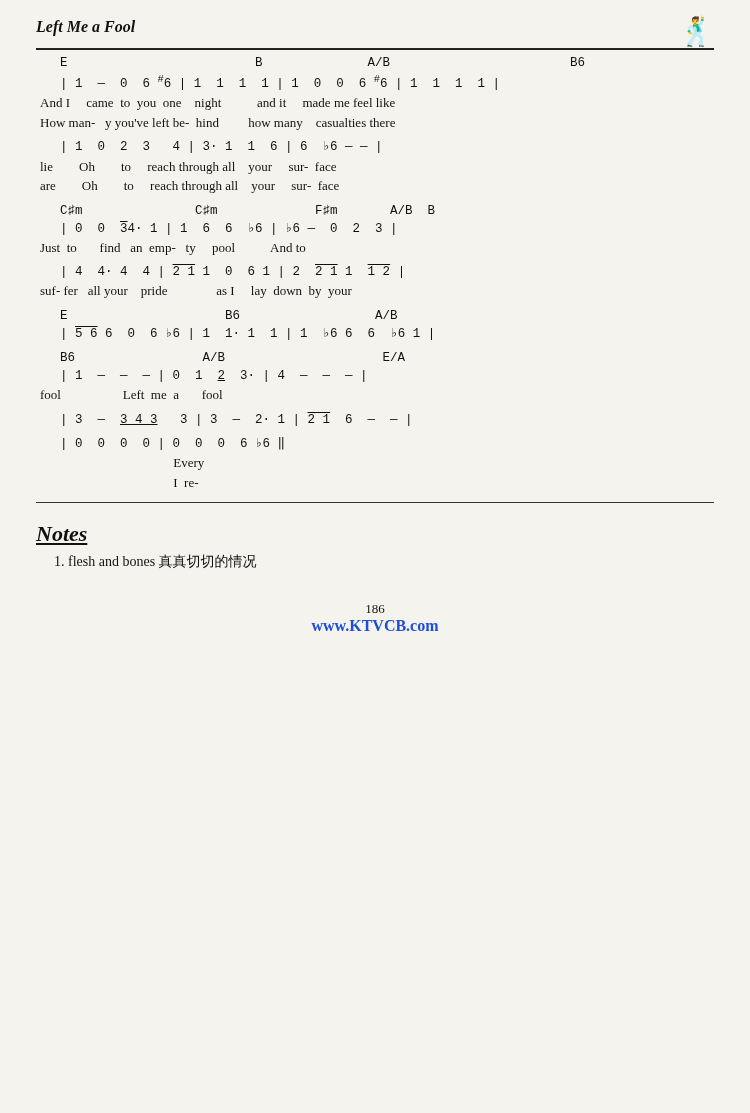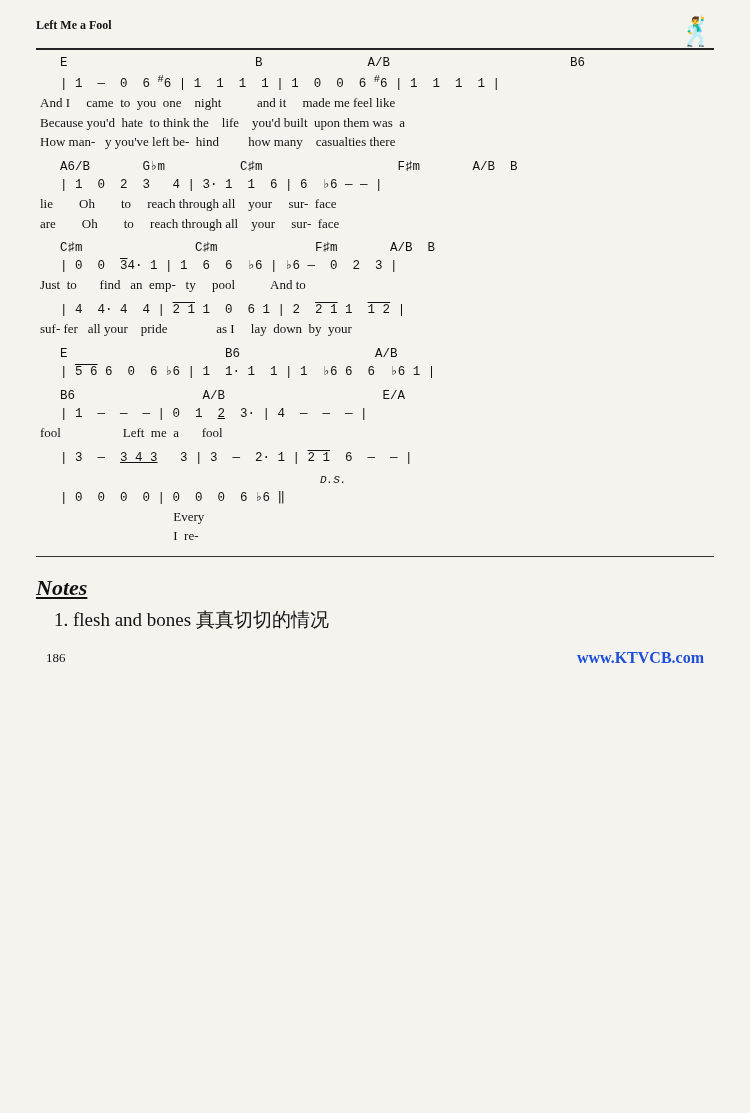--- a/index.html
+++ b/index.html
@@ -27,8 +27,9 @@
       margin-bottom: 4px;
     }
     .song-title {
+      font-style: italic;
       font-weight: bold;
-      font-size: 12px;
+      font-size: 16px;
     }
     .dancer-icon {
       font-size: 28px;

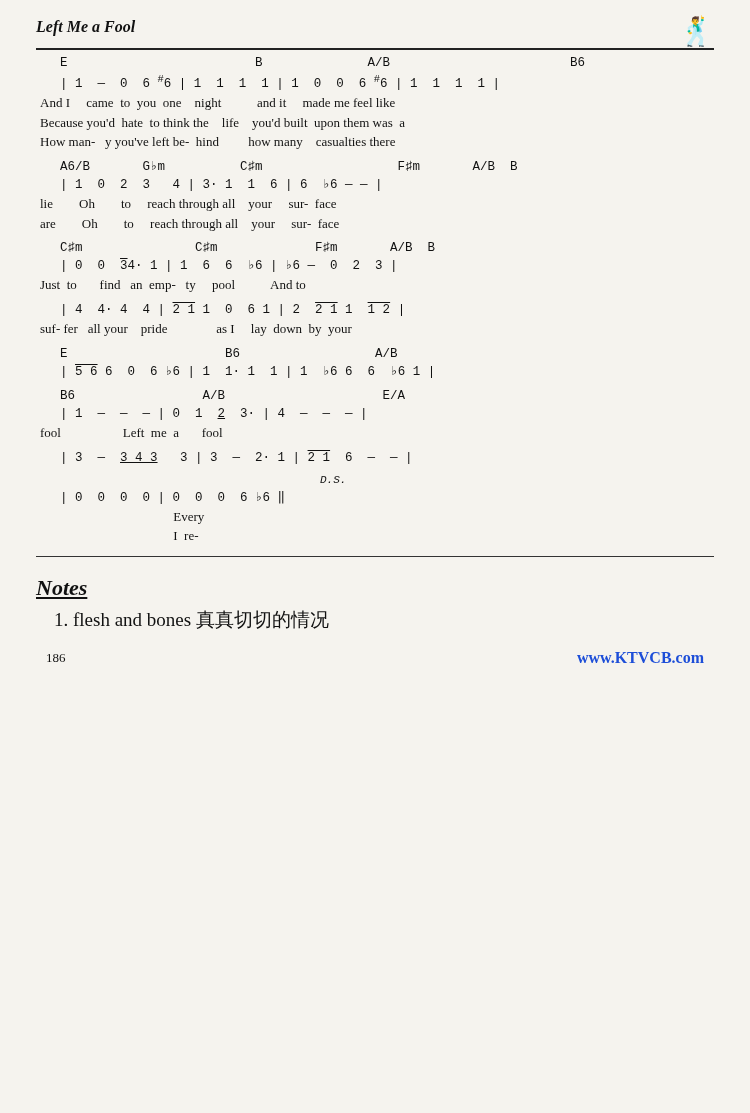--- a/index.html
+++ b/index.html
@@ -111,7 +111,6 @@
       <pre>E                         B              A/B                        B6</pre>
       <pre>| 1  —  0  6 <sup>#</sup>6 | 1  1  1  1 | 1  0  0  6 <sup>#</sup>6 | 1  1  1  1 |</pre>
       <div class="lyrics-row">And I &nbsp;&nbsp;&nbsp; came &nbsp;to &nbsp;you &nbsp;one &nbsp;&nbsp; night &nbsp;&nbsp;&nbsp;&nbsp;&nbsp;&nbsp;&nbsp;&nbsp;&nbsp; and it &nbsp;&nbsp;&nbsp; made me feel like</div>
-      <div class="lyrics-row">Because you'd &nbsp;hate &nbsp;to think the &nbsp;&nbsp; life &nbsp;&nbsp; you'd built &nbsp;upon them was &nbsp;a</div>
       <div class="lyrics-row">How man- &nbsp; y you've left be- &nbsp;hind &nbsp;&nbsp;&nbsp;&nbsp;&nbsp;&nbsp;&nbsp; how many &nbsp;&nbsp; casualties there</div>
     </div>
 

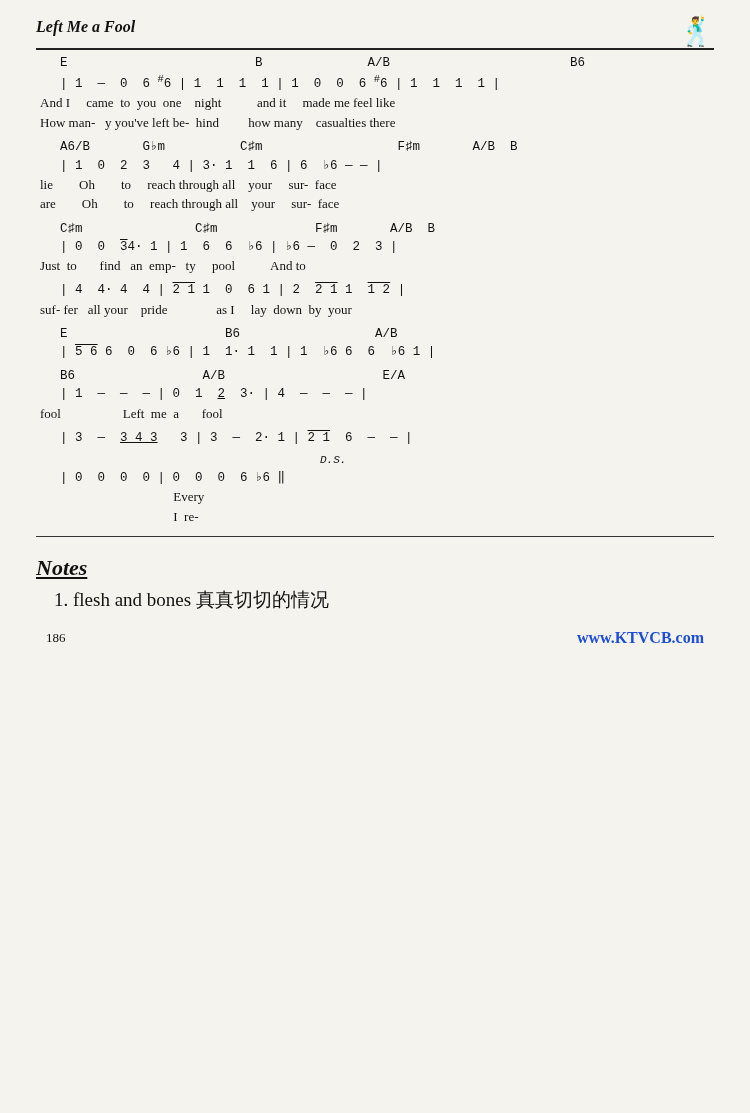--- a/index.html
+++ b/index.html
@@ -115,7 +115,6 @@
     </div>
 
     <div class="section-block">
-      <pre>A6/B &nbsp;&nbsp;&nbsp;&nbsp;&nbsp; G♭m &nbsp;&nbsp;&nbsp;&nbsp;&nbsp;&nbsp;&nbsp;&nbsp; C♯m &nbsp;&nbsp;&nbsp;&nbsp;&nbsp;&nbsp;&nbsp;&nbsp;&nbsp;&nbsp;&nbsp;&nbsp;&nbsp;&nbsp;&nbsp;&nbsp; F♯m &nbsp;&nbsp;&nbsp;&nbsp;&nbsp; A/B &nbsp;B</pre>
       <pre>| 1  0  2  3 &nbsp; 4 | 3· 1  1  6 | 6  ♭6 — — |</pre>
       <div class="lyrics-row">lie &nbsp;&nbsp;&nbsp;&nbsp;&nbsp;&nbsp; Oh &nbsp;&nbsp;&nbsp;&nbsp;&nbsp;&nbsp; to &nbsp;&nbsp;&nbsp; reach through all &nbsp;&nbsp; your &nbsp;&nbsp;&nbsp; sur- &nbsp;face</div>
       <div class="lyrics-row">are &nbsp;&nbsp;&nbsp;&nbsp;&nbsp;&nbsp; Oh &nbsp;&nbsp;&nbsp;&nbsp;&nbsp;&nbsp; to &nbsp;&nbsp;&nbsp; reach through all &nbsp;&nbsp; your &nbsp;&nbsp;&nbsp; sur- &nbsp;face</div>

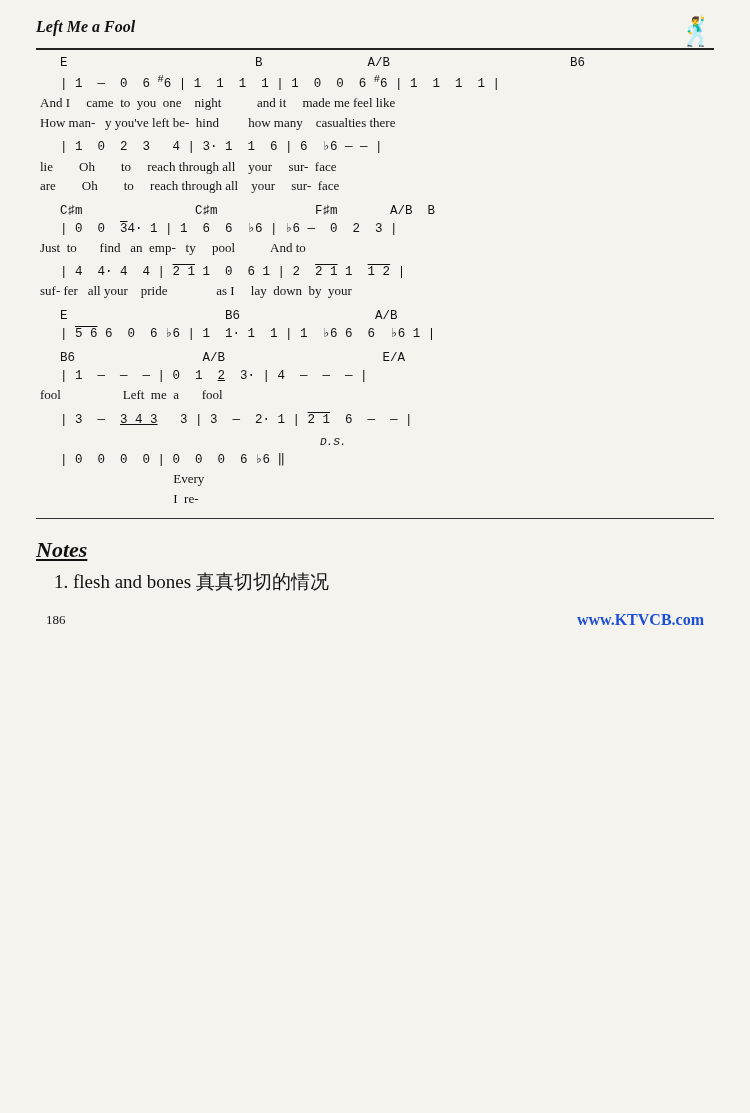--- a/index.html
+++ b/index.html
@@ -147,7 +147,6 @@
     </div>
 
     <div class="section-block">
-      <pre style="padding-left: 260px; font-size:11px; font-style:italic;">D.S.</pre>
       <pre>| 0  0  0  0 | 0  0  0  6 ♭6 ‖</pre>
       <div class="lyrics-row">&nbsp;&nbsp;&nbsp;&nbsp;&nbsp;&nbsp;&nbsp;&nbsp;&nbsp;&nbsp;&nbsp;&nbsp;&nbsp;&nbsp;&nbsp;&nbsp;&nbsp;&nbsp;&nbsp;&nbsp;&nbsp;&nbsp;&nbsp;&nbsp;&nbsp;&nbsp;&nbsp;&nbsp;&nbsp;&nbsp;&nbsp;&nbsp;&nbsp;&nbsp;&nbsp;&nbsp;&nbsp;&nbsp;&nbsp;&nbsp; Every</div>
       <div class="lyrics-row">&nbsp;&nbsp;&nbsp;&nbsp;&nbsp;&nbsp;&nbsp;&nbsp;&nbsp;&nbsp;&nbsp;&nbsp;&nbsp;&nbsp;&nbsp;&nbsp;&nbsp;&nbsp;&nbsp;&nbsp;&nbsp;&nbsp;&nbsp;&nbsp;&nbsp;&nbsp;&nbsp;&nbsp;&nbsp;&nbsp;&nbsp;&nbsp;&nbsp;&nbsp;&nbsp;&nbsp;&nbsp;&nbsp;&nbsp;&nbsp; I &nbsp;re-</div>

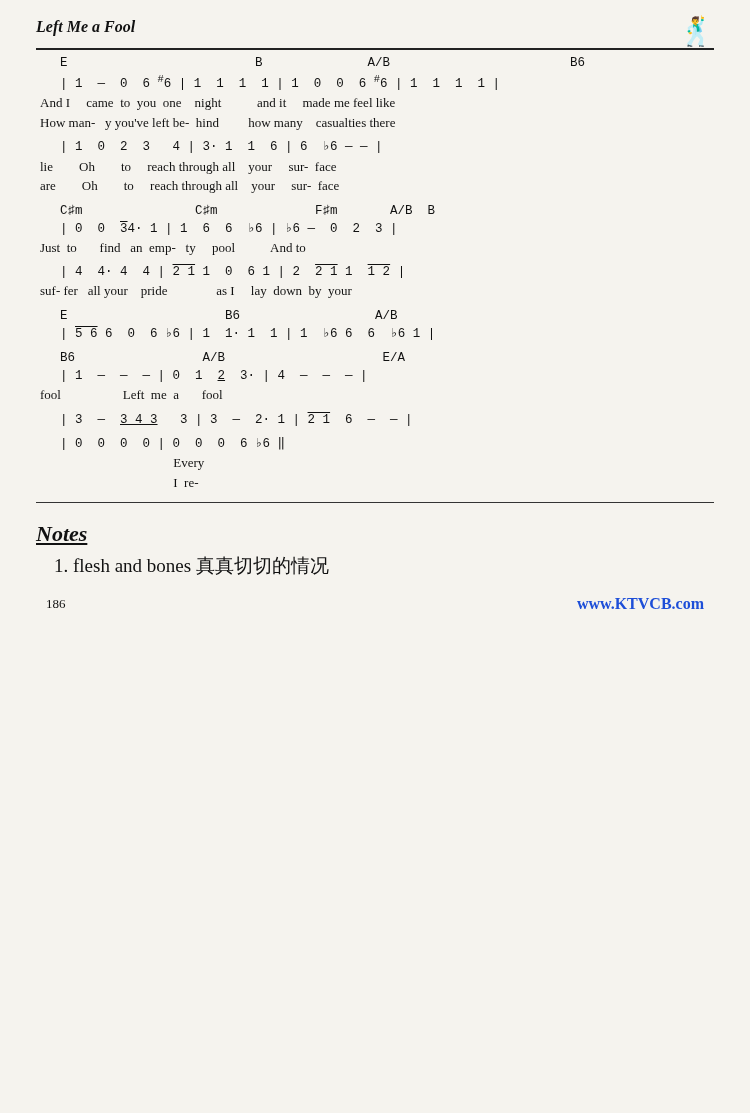--- a/index.html
+++ b/index.html
@@ -52,7 +52,7 @@
       text-decoration: underline;
     }
     .notes-item {
-      font-size: 19px;
+      font-size: 14px;
       margin-left: 18px;
     }
     .page-footer {

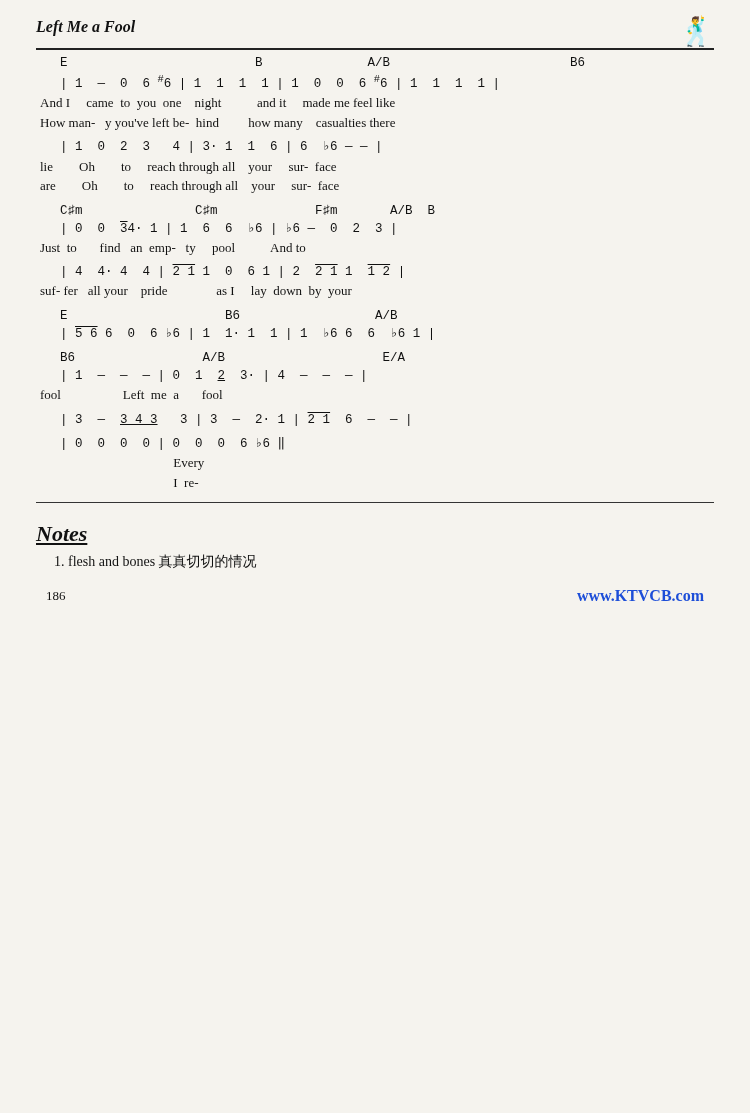--- a/index.html
+++ b/index.html
@@ -57,12 +57,13 @@
     }
     .page-footer {
       text-align: center;
-      margin-top: 16px;
+      margin-top: 30px;
       font-size: 13px;
       display: flex;
       justify-content: space-between;
       align-items: center;
       padding: 0 10px;
+      flex-direction: column;
     }
     .watermark {
       font-size: 16px;

